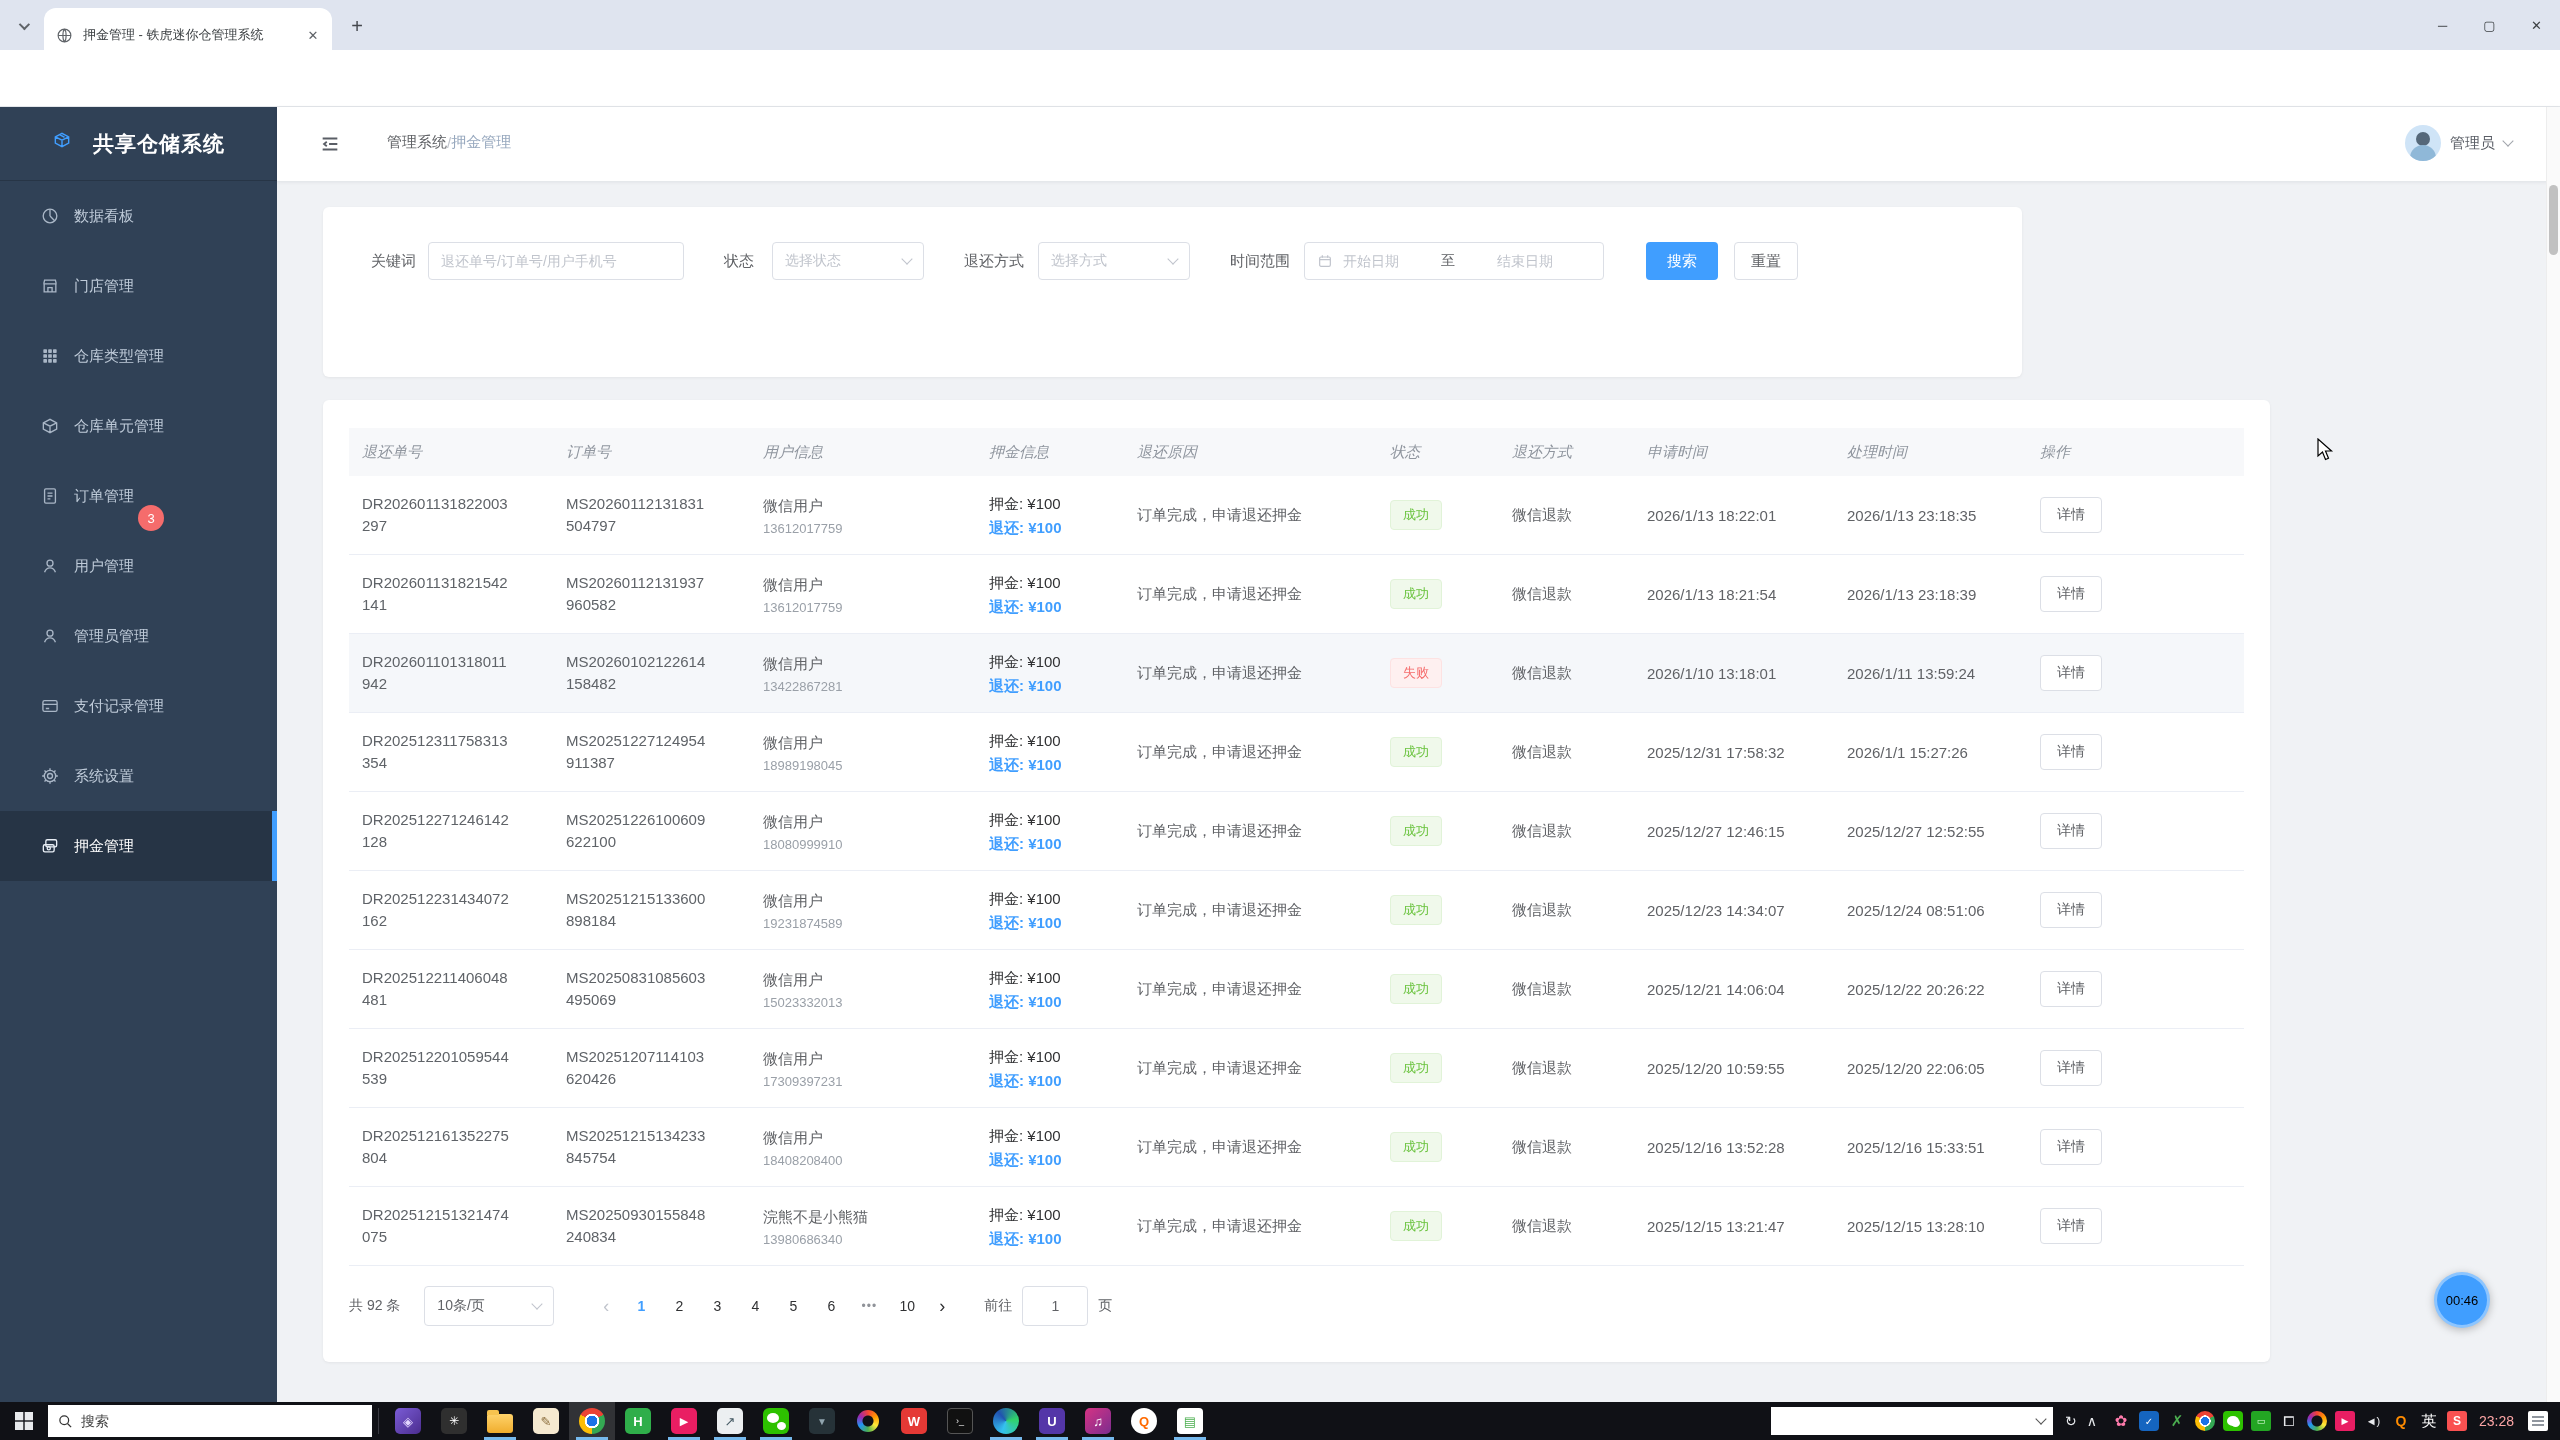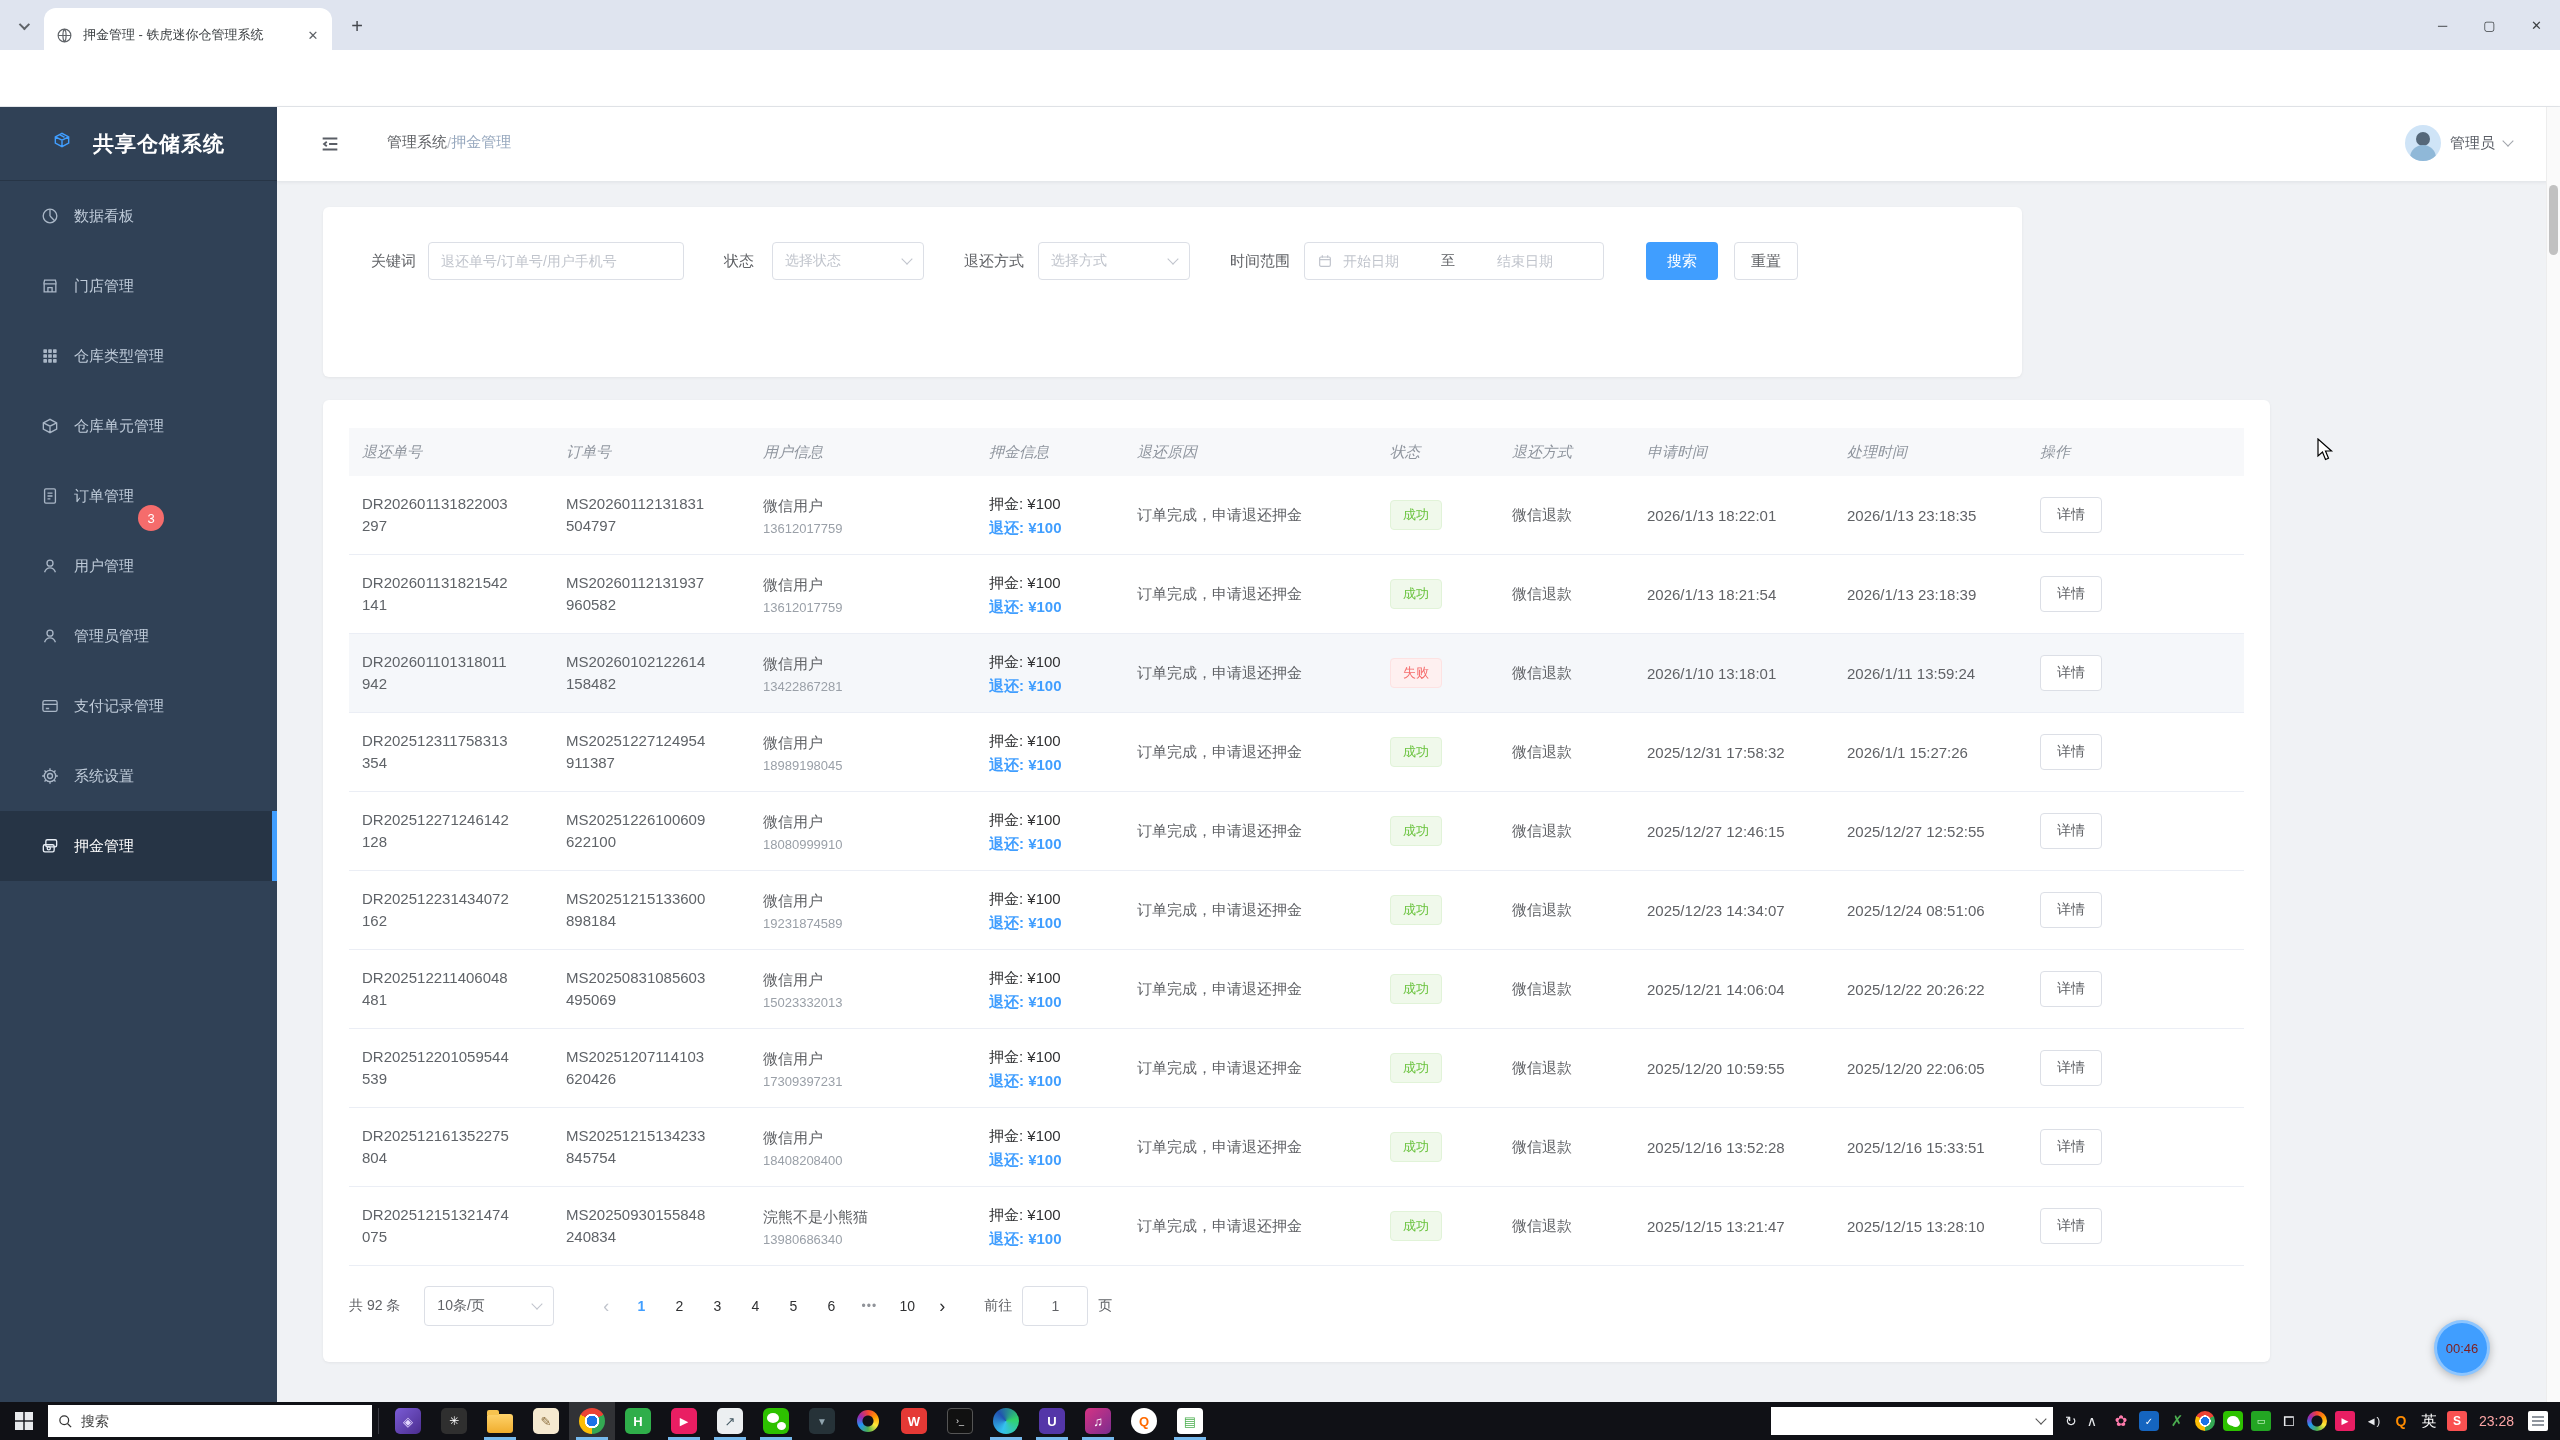--- a/index.html
+++ b/index.html
@@ -108,7 +108,7 @@
   .scrollrail { position:absolute; left:2546px; top:107px; width:14px; height:1295px; background:#fafafa; border-left:1px solid #ededed; }
   .scrollthumb { position:absolute; left:2px; top:78px; width:9px; height:70px; background:#c1c1c1; border-radius:5px; }
 
-  .timer-fab { position:absolute; left:2434px; top:1320px; width:56px; height:56px; border-radius:50%; background:#409eff; border:3px solid rgba(255,255,255,.4); color:#7f1d1d; font-size:13px; display:flex; align-items:center; justify-content:center; box-shadow:0 2px 8px rgba(0,0,0,.25); }
+  .timer-fab { position:absolute; left:2434px; top:1272px; width:56px; height:56px; border-radius:50%; background:#409eff; border:3px solid rgba(255,255,255,.4); color:#000000; font-size:13px; display:flex; align-items:center; justify-content:center; box-shadow:0 2px 8px rgba(0,0,0,.25); }
   .cursor { position:absolute; left:2317px; top:438px; z-index:50; }
 
   

